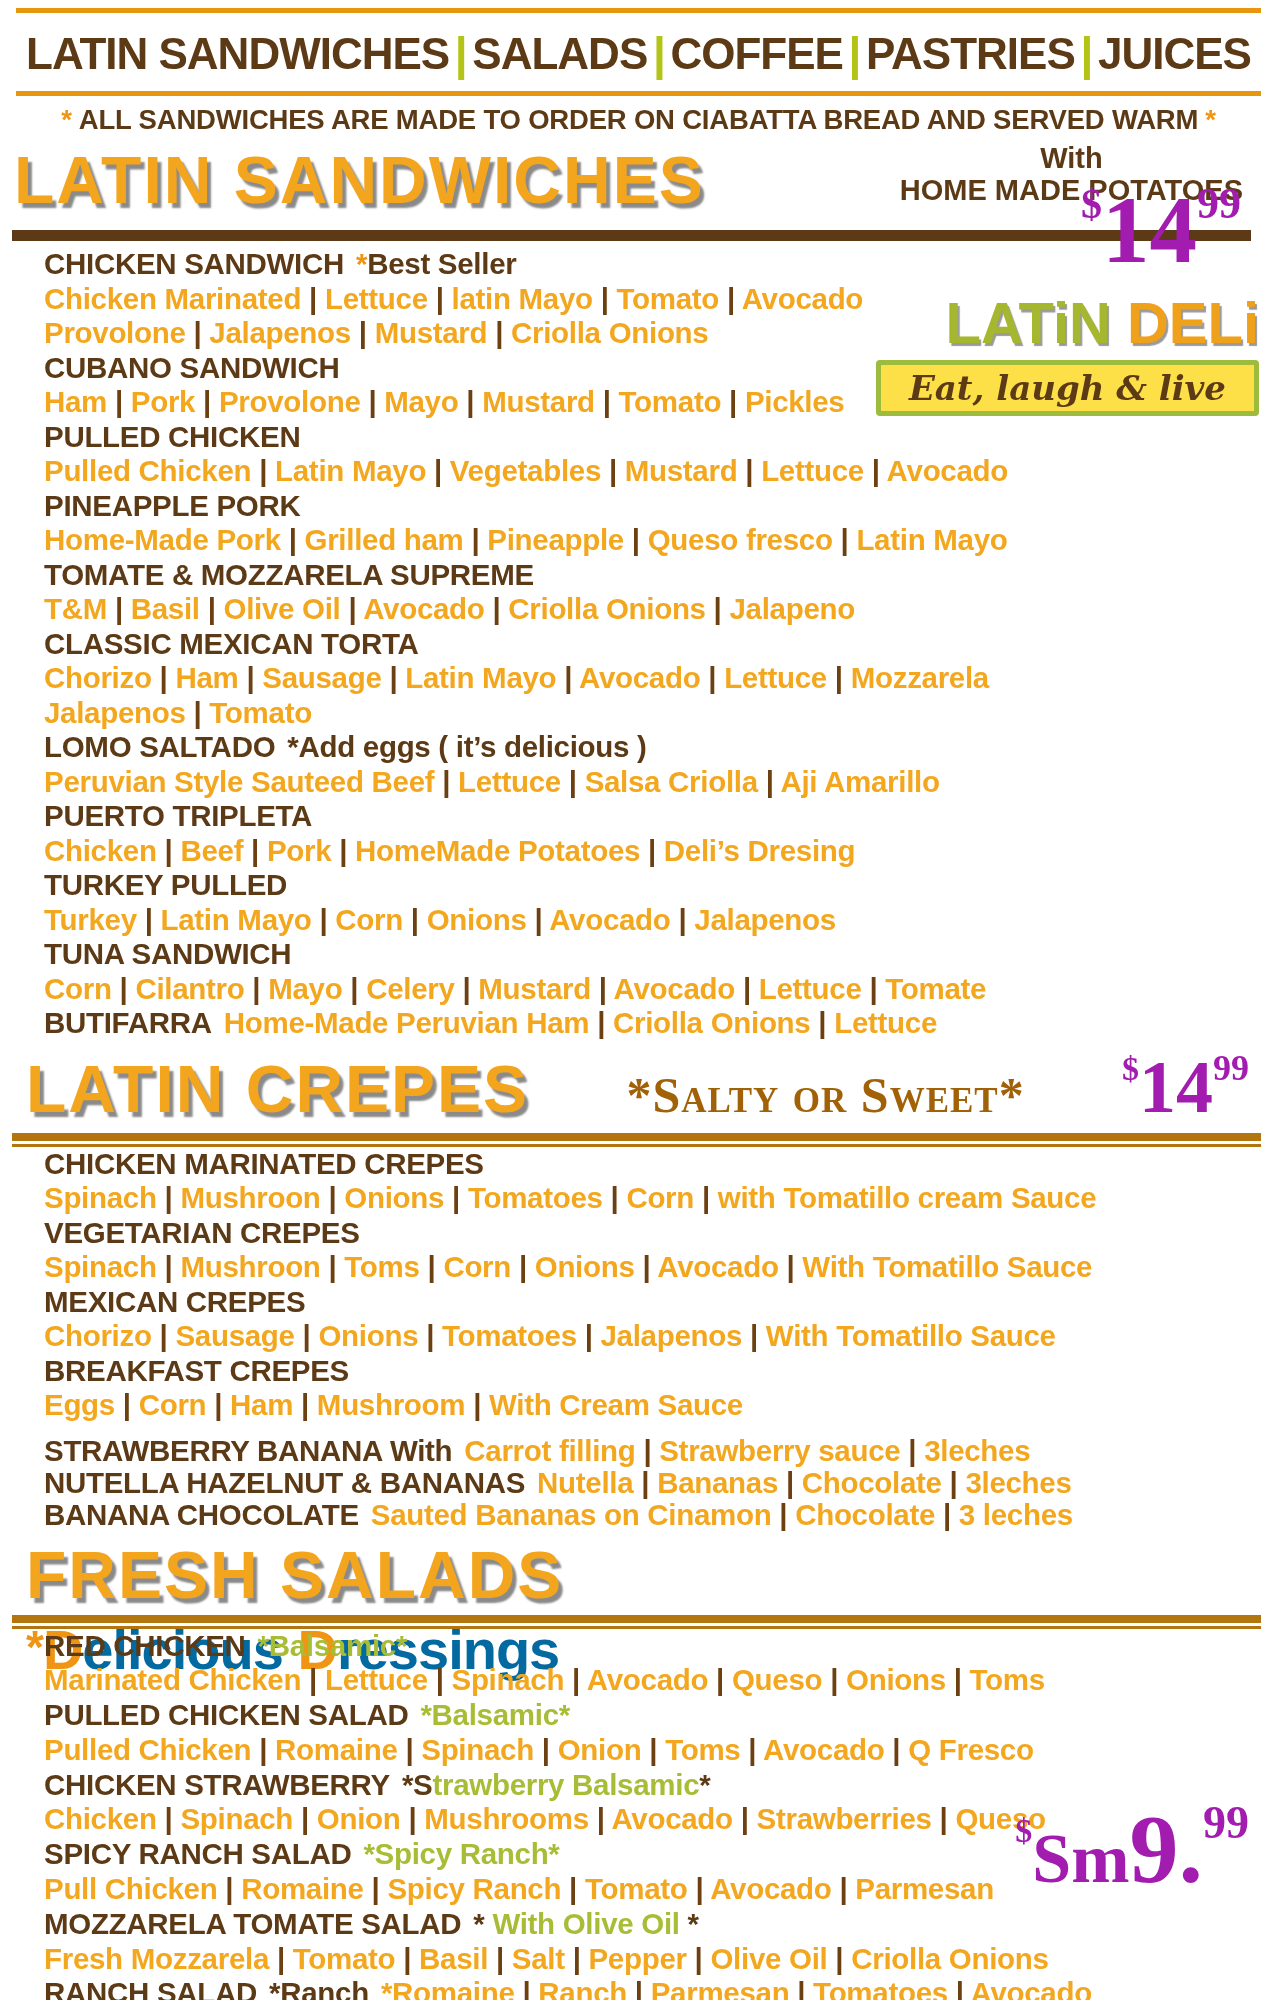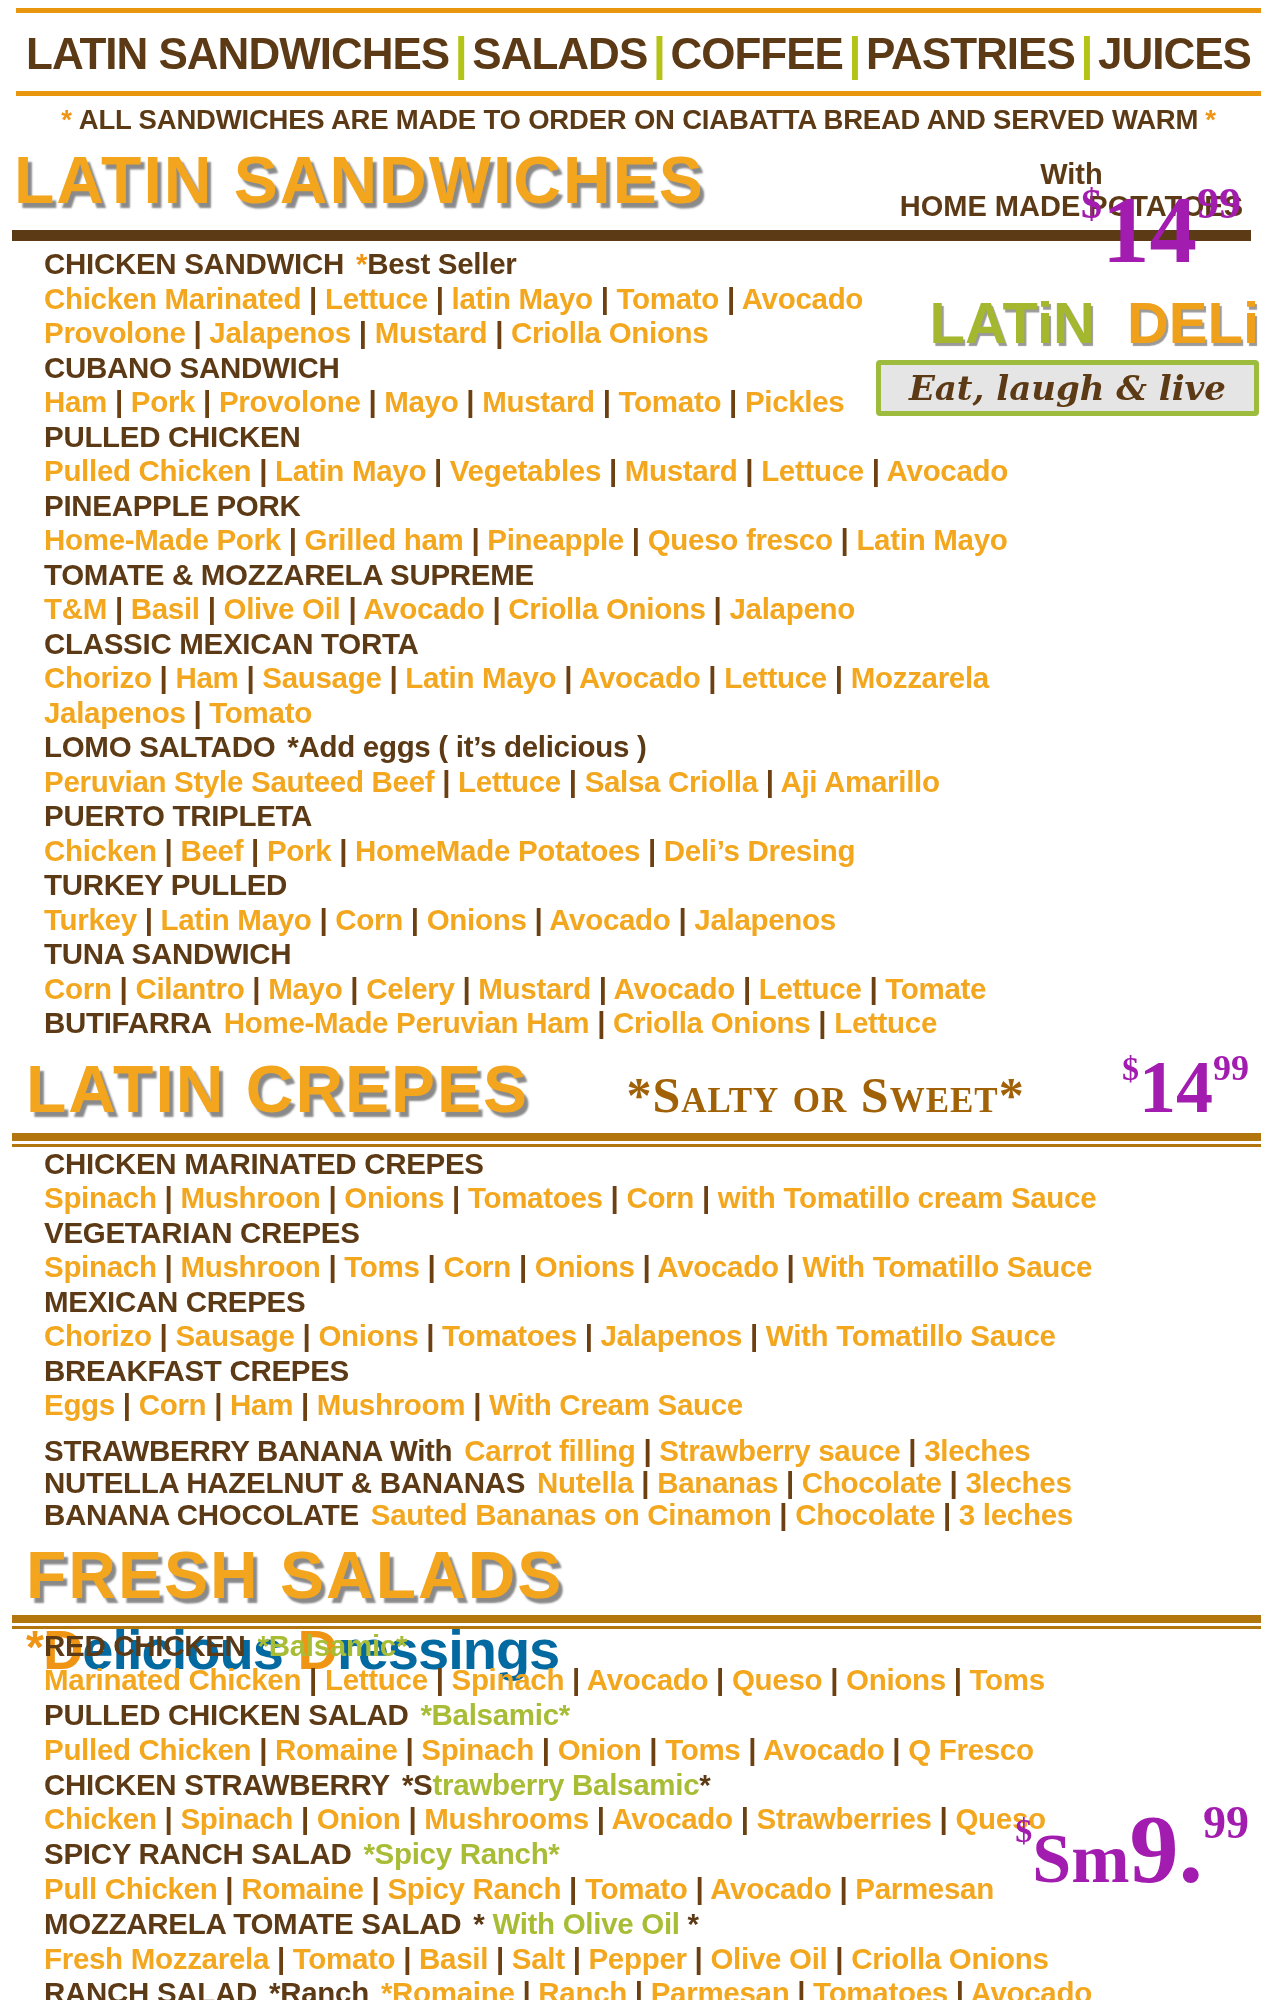--- a/index.html
+++ b/index.html
@@ -26,7 +26,7 @@
   .sec1{position:relative;padding:0 0 0 14px;height:88px;}
   .big{margin:0;display:inline-block;font-size:66px;line-height:84px;color:#f3a51d;
        letter-spacing:2px;font-weight:800;text-shadow:4px 5px 2px #8a8a8a;}
-  .with{position:absolute;right:34px;top:20px;color:#5d3a16;text-align:center;
+  .with{position:absolute;right:34px;top:4px;color:#5d3a16;text-align:center;
         font-size:29px;line-height:32px;font-weight:800;}
 
   .sec-crepes,.sec-salads{display:flex;align-items:baseline;padding:6px 0 0 26px;height:84px;}

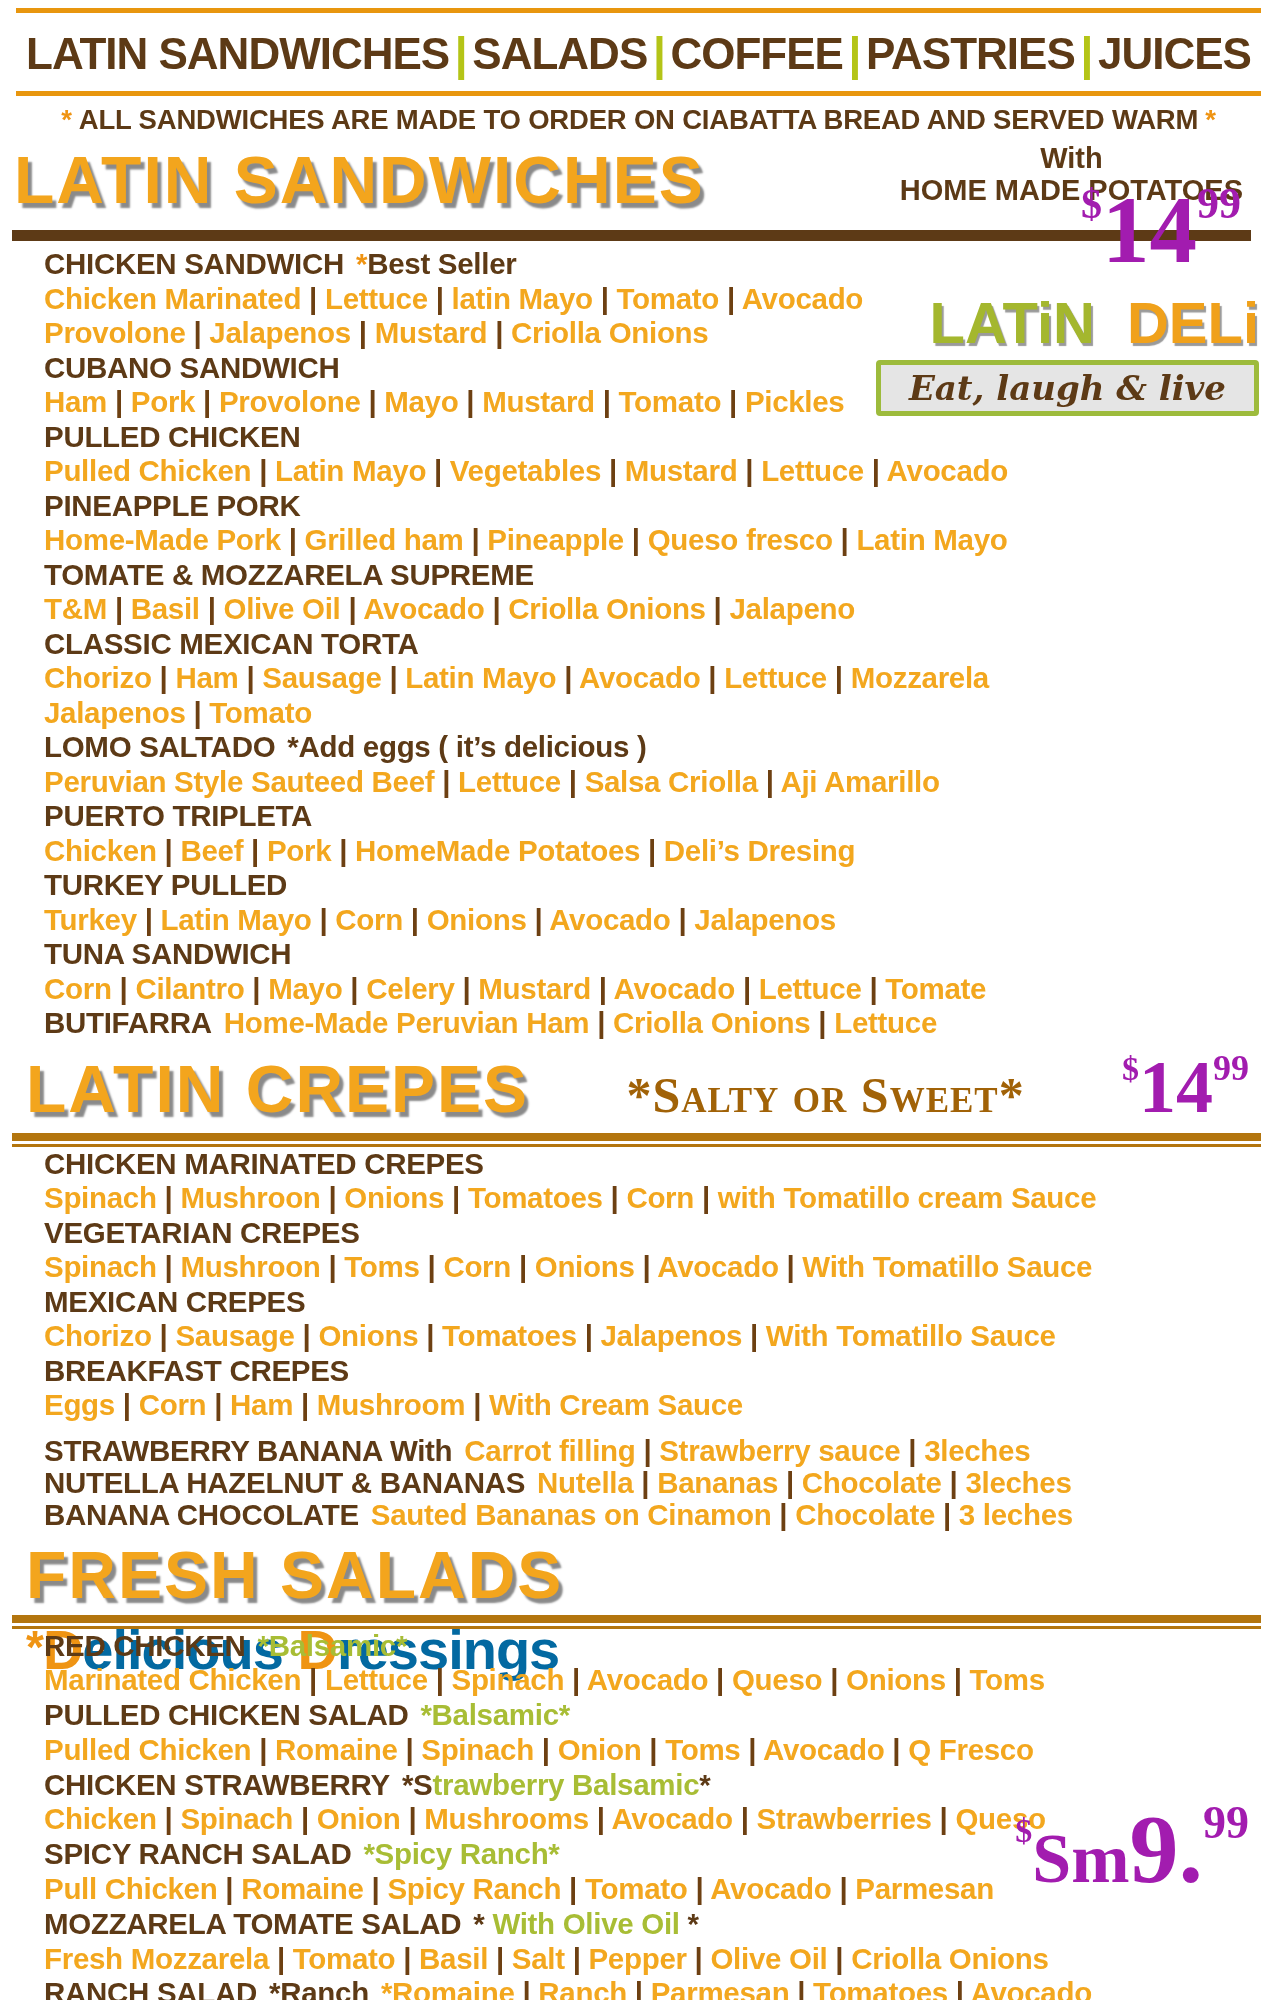--- a/index.html
+++ b/index.html
@@ -73,7 +73,7 @@
   .logo-block{position:absolute;top:294px;right:18px;text-align:right;}
   .logo-text{font-size:58px;font-weight:800;letter-spacing:0;line-height:58px;text-shadow:2px 3px 1px #9a9a9a;}
   .lg-latin{color:#a4b72e;}
-  .lg-deli{color:#f0a11b;margin-left:32px;}
+  .lg-deli{color:#f0a11b;margin-left:16px;}
   .tagline{margin-top:8px;display:inline-block;border:5px solid #9dbb3c;border-radius:4px;
            background:#e5e5e5;padding:3px 28px;font-family:"DejaVu Serif",serif;font-style:italic;
            font-weight:700;font-size:34px;color:#5d3a16;white-space:nowrap;}

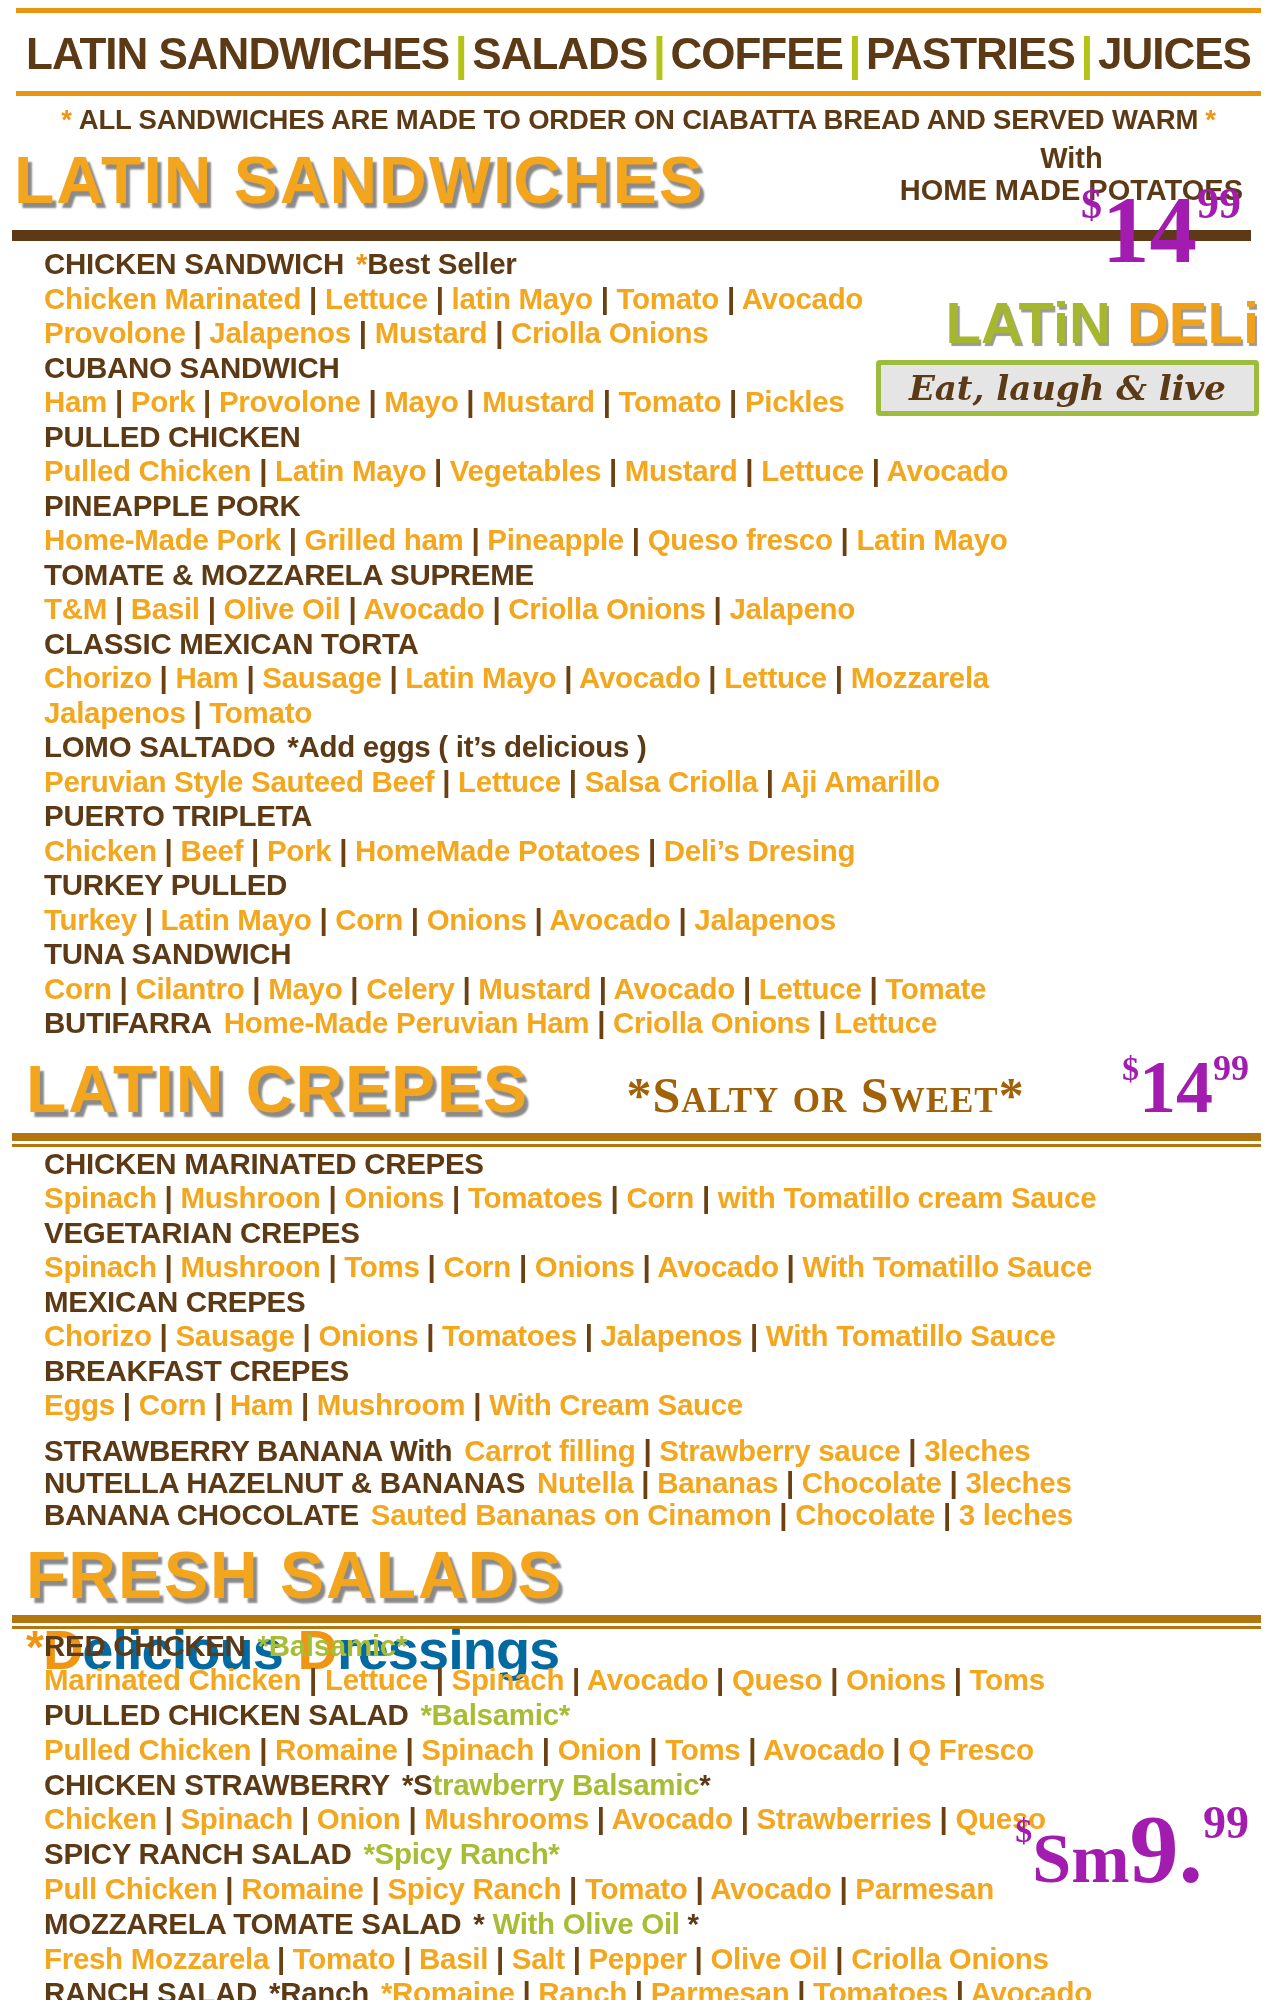--- a/index.html
+++ b/index.html
@@ -75,7 +75,7 @@
   .lg-latin{color:#a4b72e;}
   .lg-deli{color:#f0a11b;margin-left:16px;}
   .tagline{margin-top:8px;display:inline-block;border:5px solid #9dbb3c;border-radius:4px;
-           background:#e5e5e5;padding:3px 28px;font-family:"DejaVu Serif",serif;font-style:italic;
+           background:#fde047;padding:3px 28px;font-family:"DejaVu Serif",serif;font-style:italic;
            font-weight:700;font-size:34px;color:#5d3a16;white-space:nowrap;}
 </style>
 </head>

